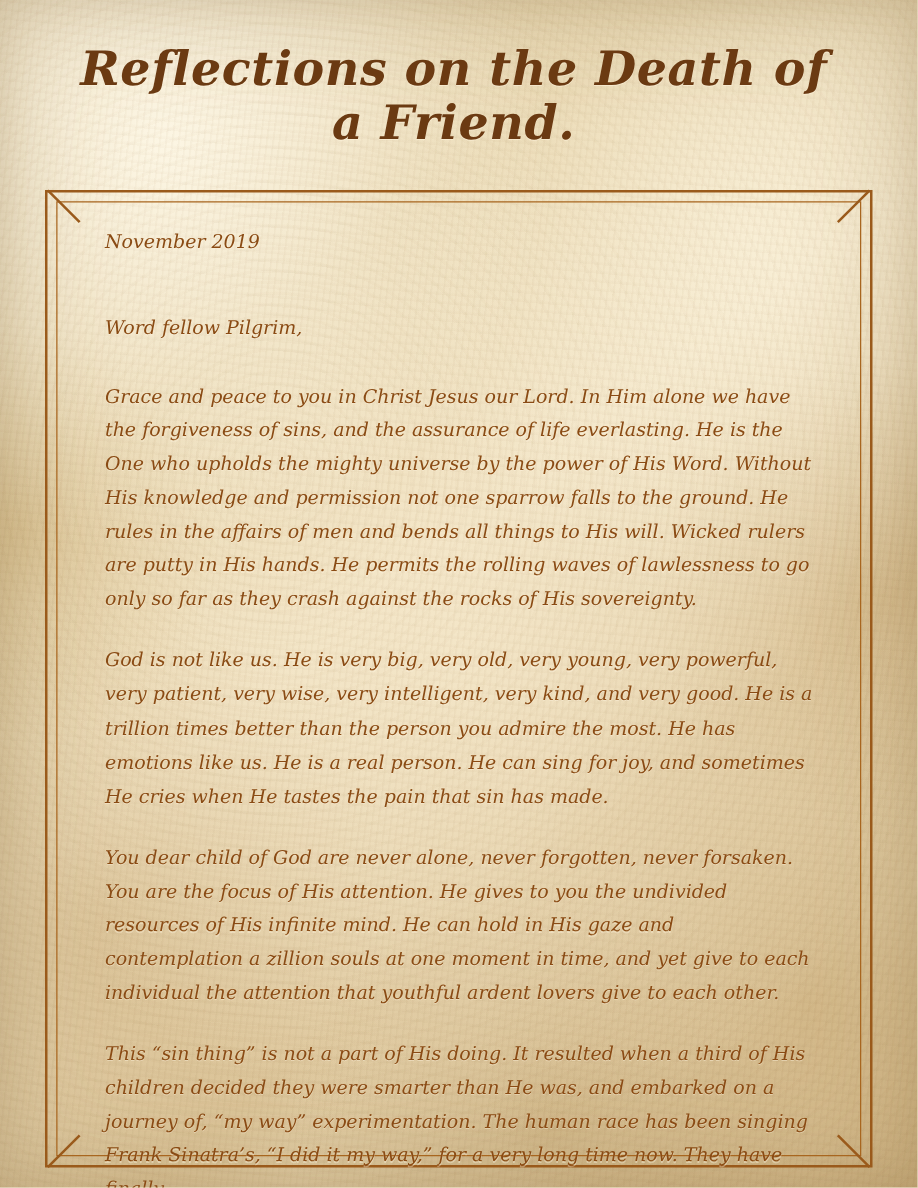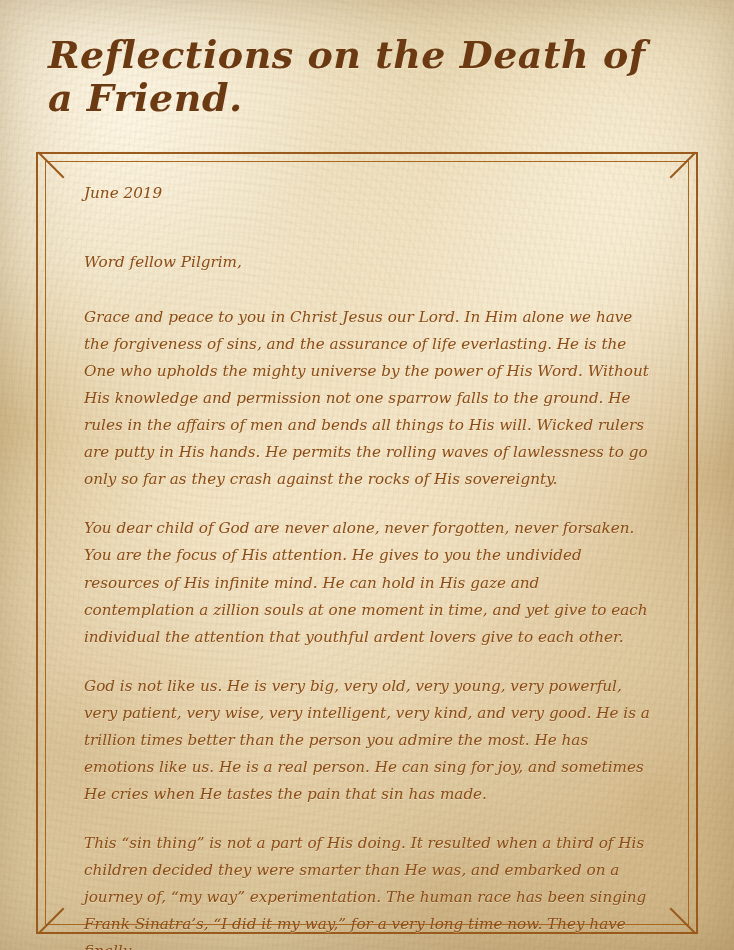--- a/index.html
+++ b/index.html
@@ -53,6 +53,7 @@
   #header {
     position: relative;
     padding: 26px 56px 0 48px;
+    text-align: center;
   }
 
   #title {

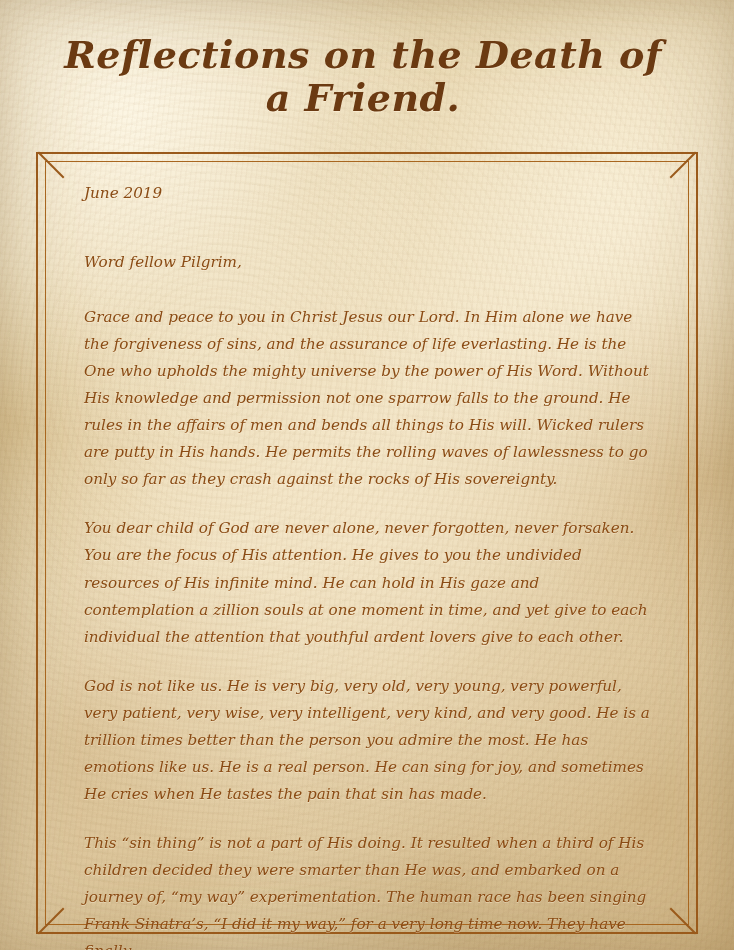--- a/index.html
+++ b/index.html
@@ -163,7 +163,7 @@
   </div>
 
   <div id="letter">
-    <p class="date">June 2019</p>
+    <p class="date">November 2019</p>
     <p class="salutation">Word fellow Pilgrim,</p>
     <p>Grace and peace to you in Christ Jesus our Lord.  In Him alone we have the forgiveness of sins, and the assurance of life everlasting. He is the One who upholds the mighty universe by the power of His Word.  Without His knowledge and permission not one sparrow falls to the ground. He rules in the affairs of men and bends all things to His will. Wicked rulers are putty in His hands.  He permits the rolling waves of lawlessness to go only so far as they crash against the rocks of His sovereignty.</p>
     <p>You dear child of God are never alone, never forgotten, never forsaken. You are the focus of His attention. He gives to you the undivided resources of His infinite mind. He can hold in His gaze and contemplation a zillion souls at one moment in time, and yet give to each individual the attention that youthful ardent lovers give to each other.</p>

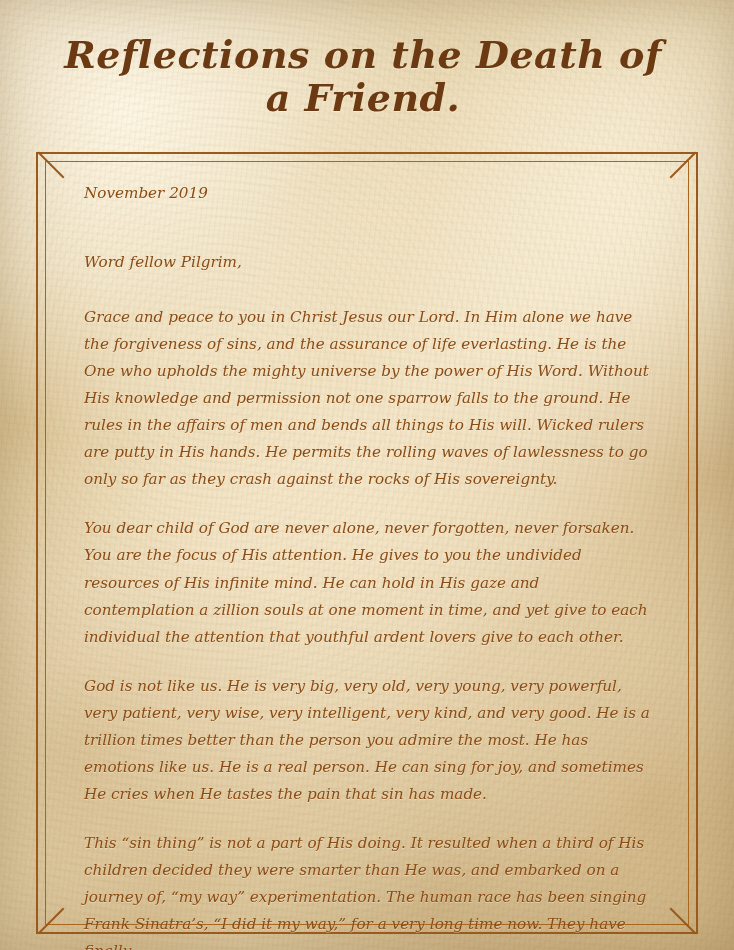--- a/index.html
+++ b/index.html
@@ -166,8 +166,8 @@
     <p class="date">November 2019</p>
     <p class="salutation">Word fellow Pilgrim,</p>
     <p>Grace and peace to you in Christ Jesus our Lord.  In Him alone we have the forgiveness of sins, and the assurance of life everlasting. He is the One who upholds the mighty universe by the power of His Word.  Without His knowledge and permission not one sparrow falls to the ground. He rules in the affairs of men and bends all things to His will. Wicked rulers are putty in His hands.  He permits the rolling waves of lawlessness to go only so far as they crash against the rocks of His sovereignty.</p>
+    <p>God is not like us. He is very big, very old, very young, very powerful, very patient, very wise, very intelligent, very kind, and very good. He is a trillion times better than the person you admire the most. He has emotions like us. He is a real person. He can sing for joy, and sometimes He cries when He tastes the pain that sin has made.</p>
     <p>You dear child of God are never alone, never forgotten, never forsaken. You are the focus of His attention. He gives to you the undivided resources of His infinite mind. He can hold in His gaze and contemplation a zillion souls at one moment in time, and yet give to each individual the attention that youthful ardent lovers give to each other.</p>
-    <p>God is not like us. He is very big, very old, very young, very powerful, very patient, very wise, very intelligent, very kind, and very good. He is a trillion times better than the person you admire the most. He has emotions like us. He is a real person. He can sing for joy, and sometimes He cries when He tastes the pain that sin has made.</p>
     <p>This “sin thing” is not a part of His doing.  It resulted when a third of His children decided they were smarter than He was, and embarked on a journey of, “my way” experimentation. The human race has been singing Frank Sinatra’s, “I did it my way,” for a very long time now. They have finally</p>
   </div>
 

